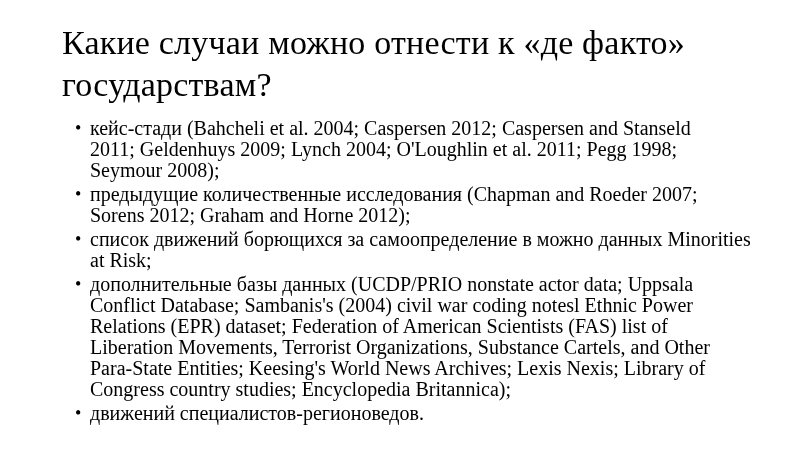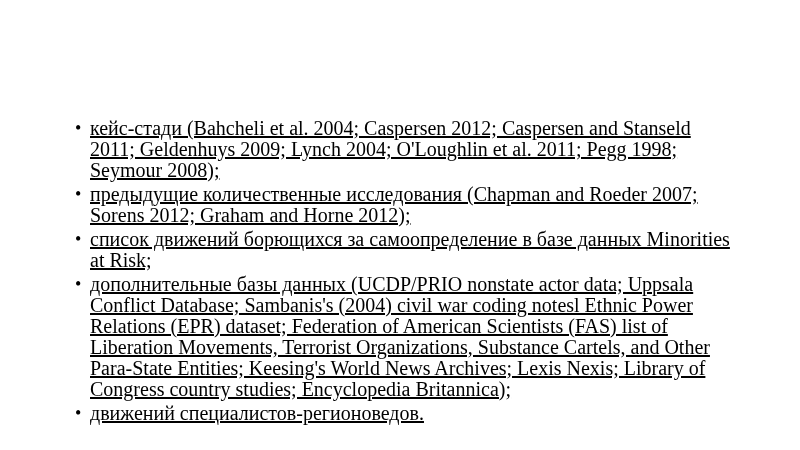--- a/index.html
+++ b/index.html
@@ -59,6 +59,8 @@
 
 <div class="slide">
 
+  <div class="slide-title">Какие случаи можно отнести к «де факто»
+государствам?</div>
 
   <ul class="bullet-list">
 

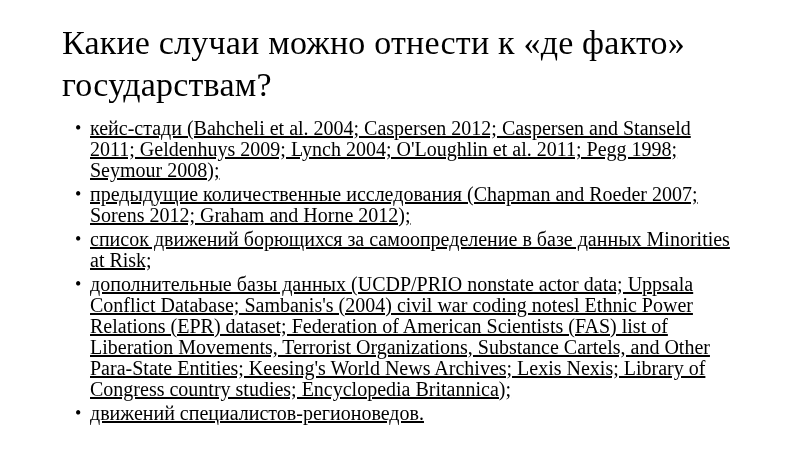--- a/index.html
+++ b/index.html
@@ -51,7 +51,6 @@
   .bullet-text {
     flex: 1 1 auto;
     white-space: pre;
-    text-decoration: underline;
   }
 </style>
 </head>

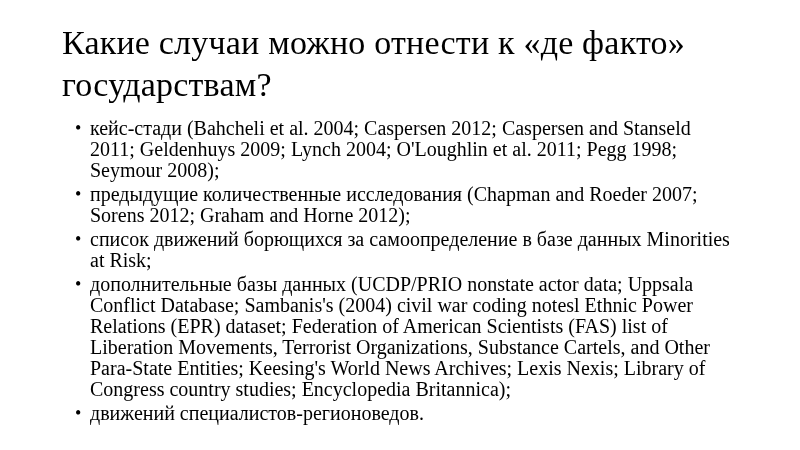--- a/index.html
+++ b/index.html
@@ -78,7 +78,7 @@
 
     <li class="bullet-item">
       <span class="bullet-marker">•</span>
-      <span class="bullet-text">список движений борющихся за самоопределение в базе данных Minorities
+      <span class="bullet-text">список движений борющихся за самоопределение в можно данных Minorities
 at Risk;</span>
     </li>
 

